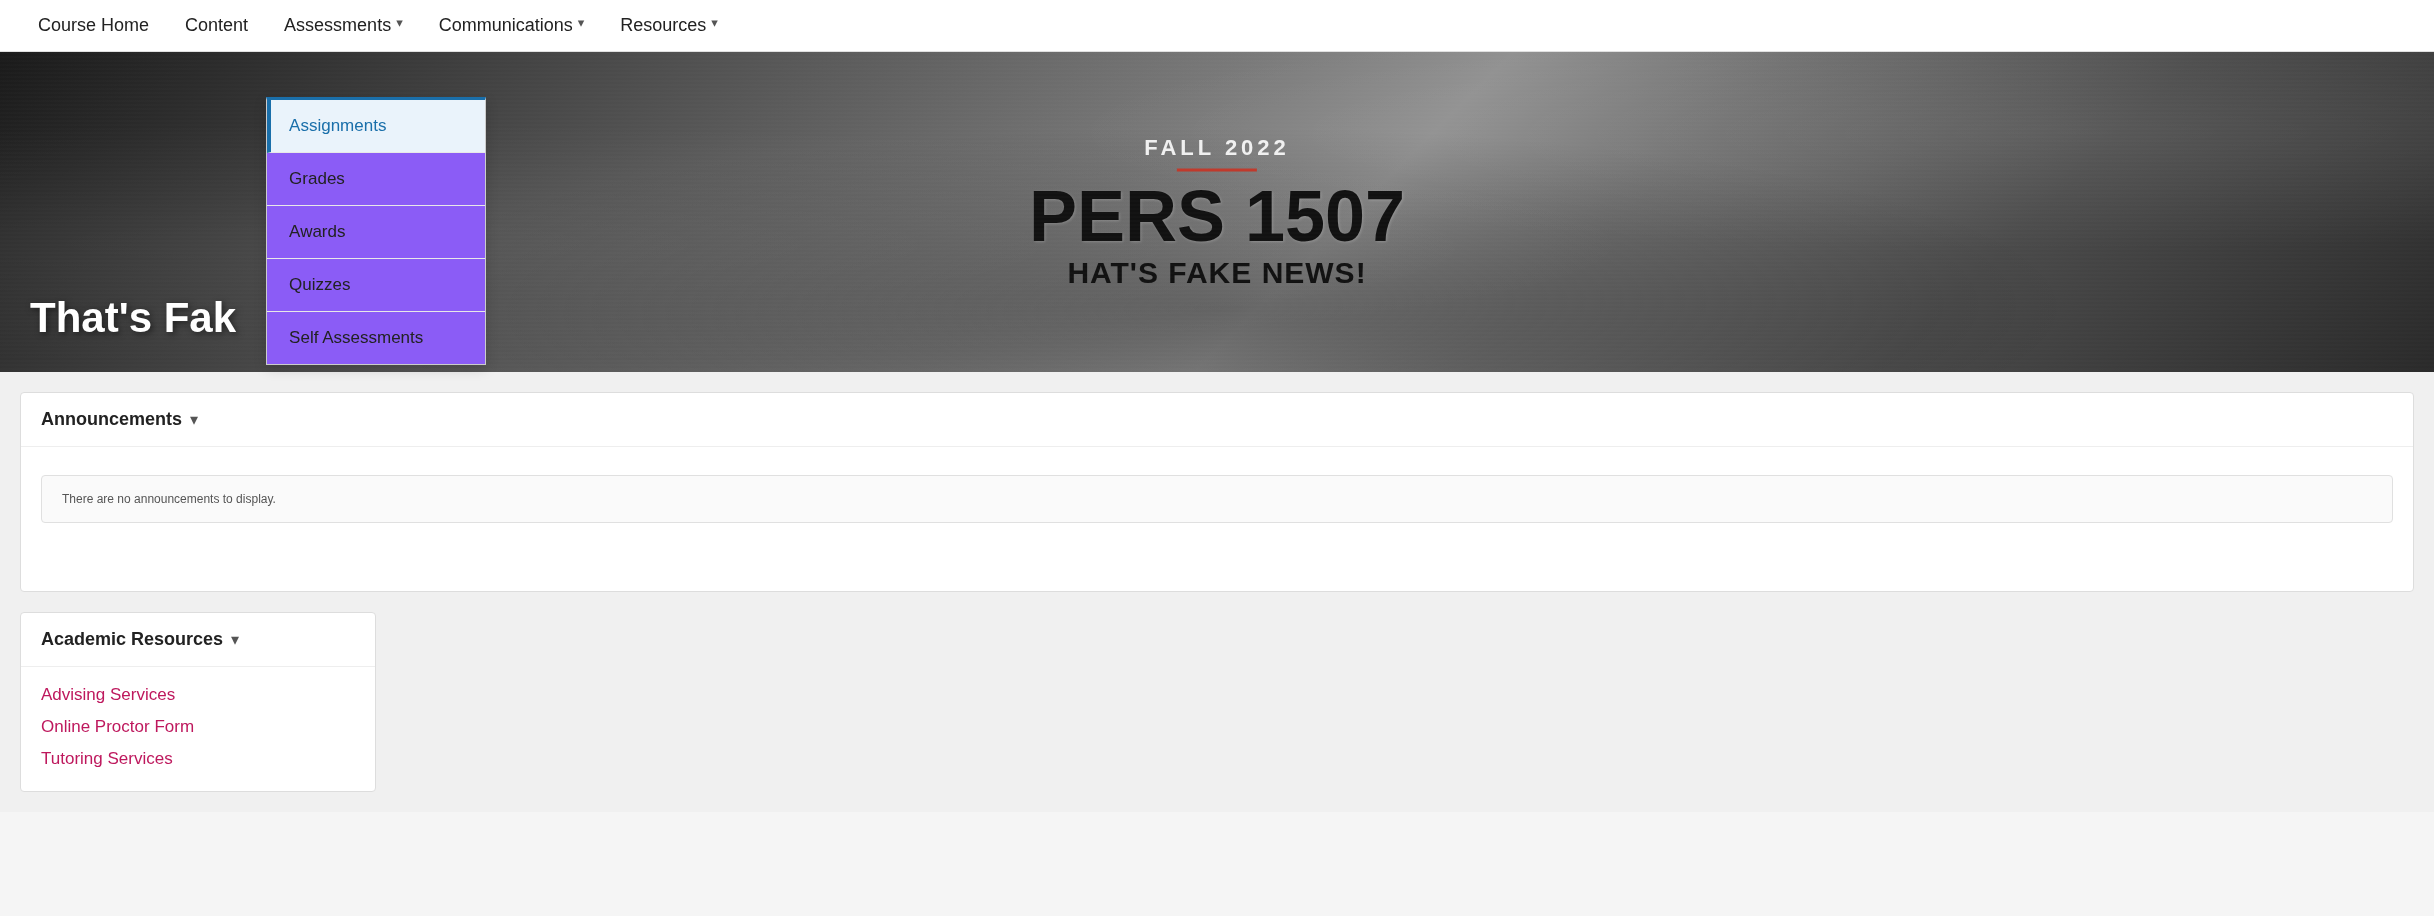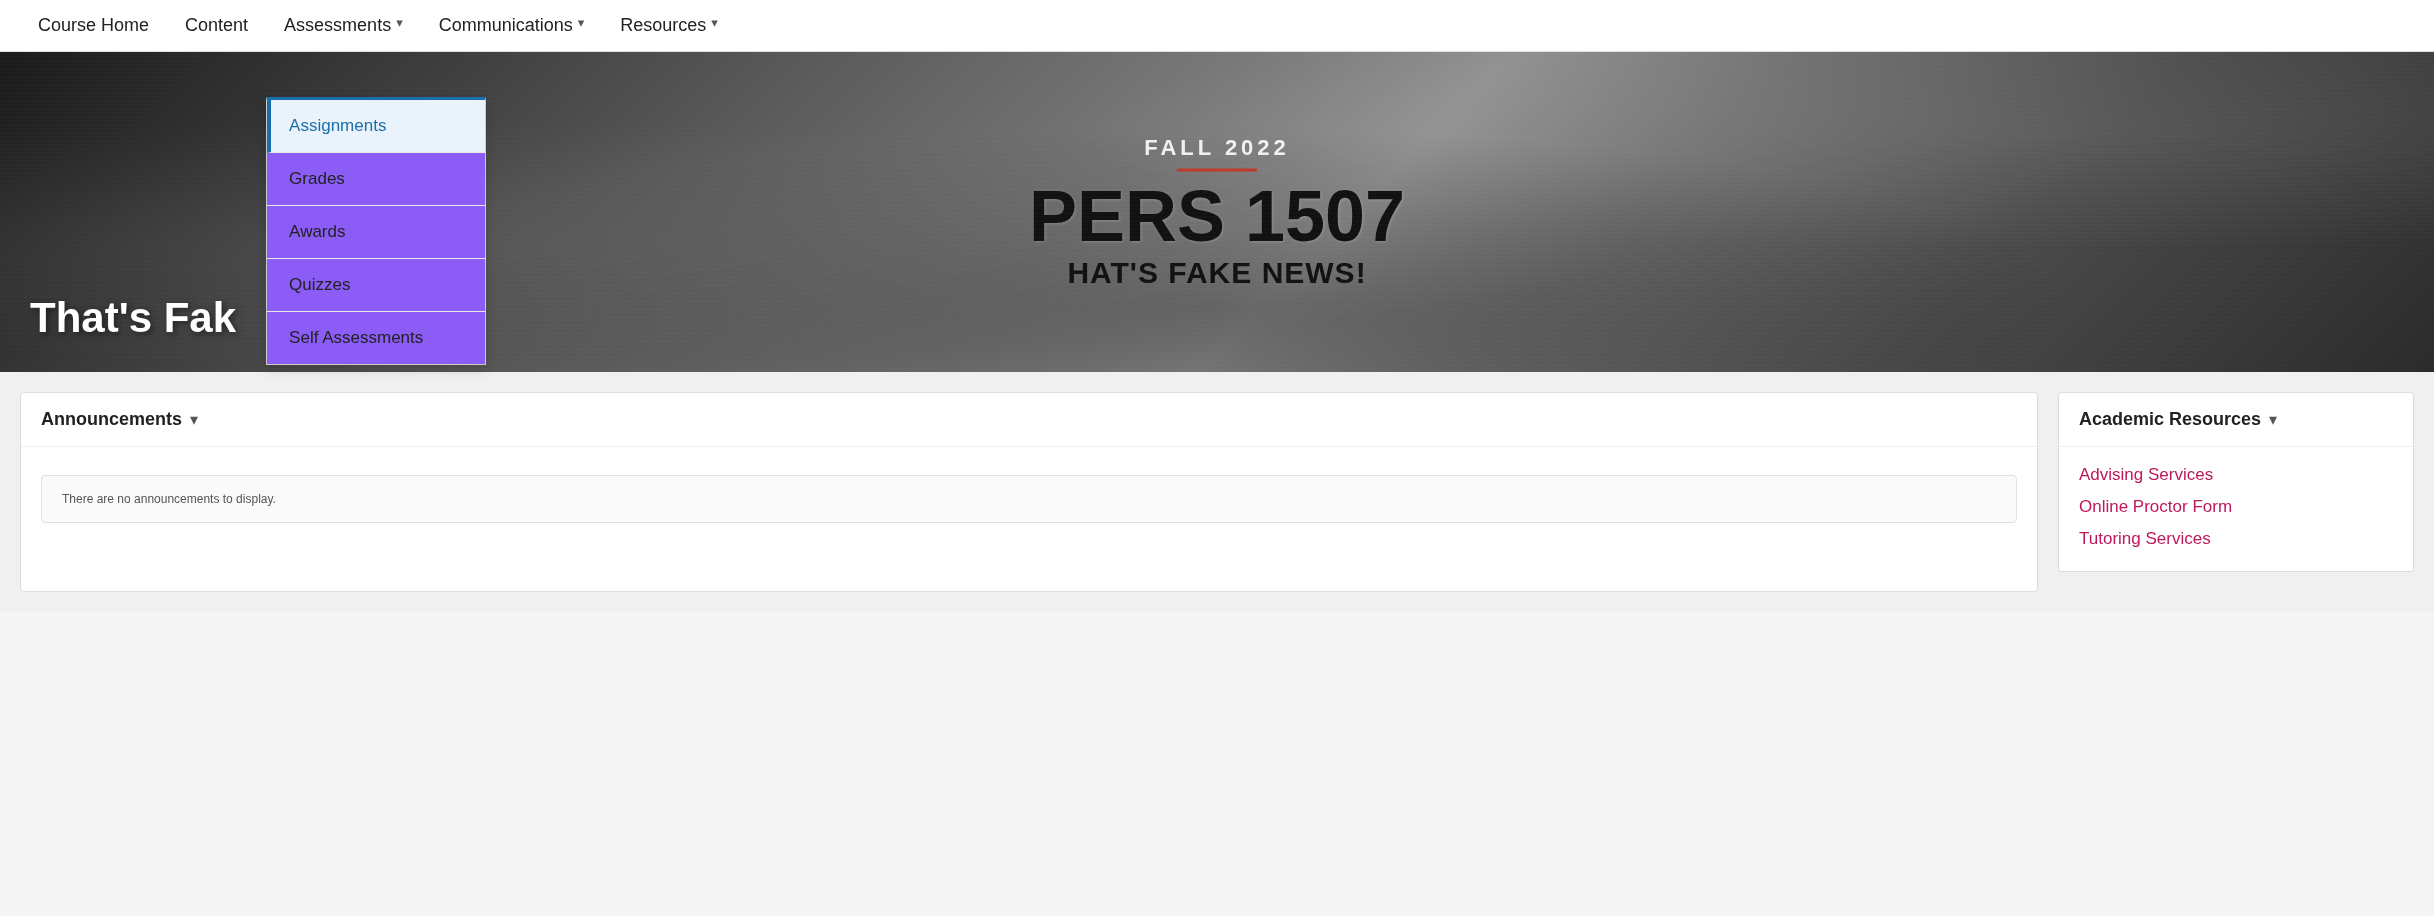--- a/index.html
+++ b/index.html
@@ -131,6 +131,7 @@
       gap: 20px;
       padding: 20px;
       background: #f0f0f0;
+      flex-direction: column;
     }
 
     

